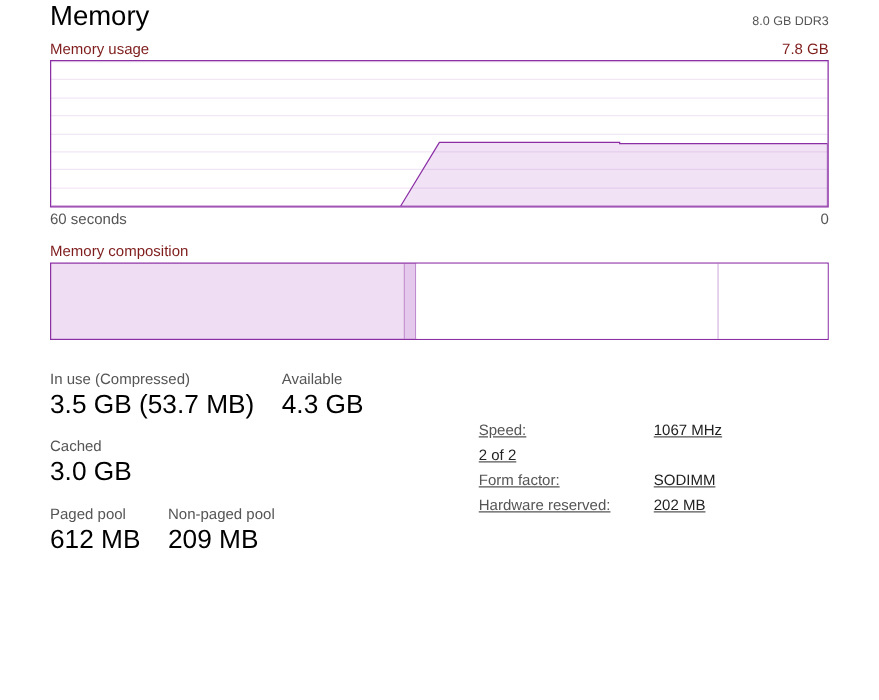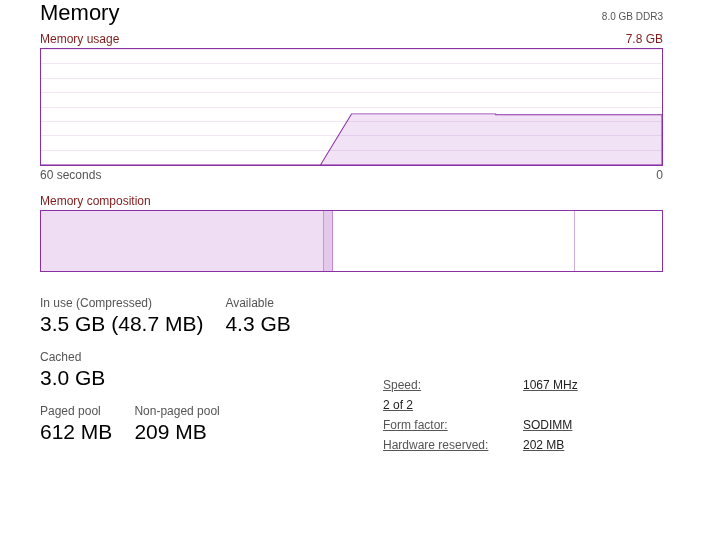--- a/index.html
+++ b/index.html
@@ -89,7 +89,7 @@
     display: flex;
     gap: 30px;
     margin-top: 24px;
-    align-items: flex-end;
+    align-items: center;
   }
   .stats-left { flex: 1 1 auto; }
   .stat-row { display: flex; gap: 22px; margin-bottom: 14px; flex-wrap: wrap; }

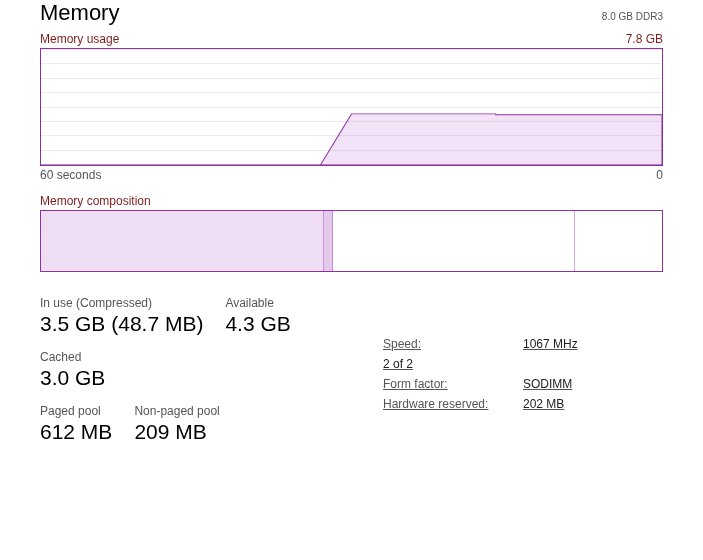--- a/index.html
+++ b/index.html
@@ -174,7 +174,7 @@
     <div class="stat-row">
       <div class="stat-block">
         <div class="stat-label">In use (Compressed)</div>
-        <div class="stat-value">3.5 GB (48.7 MB)</div>
+        <div class="stat-value">3.5 GB (53.7 MB)</div>
       </div>
       <div class="stat-block">
         <div class="stat-label">Available</div>

